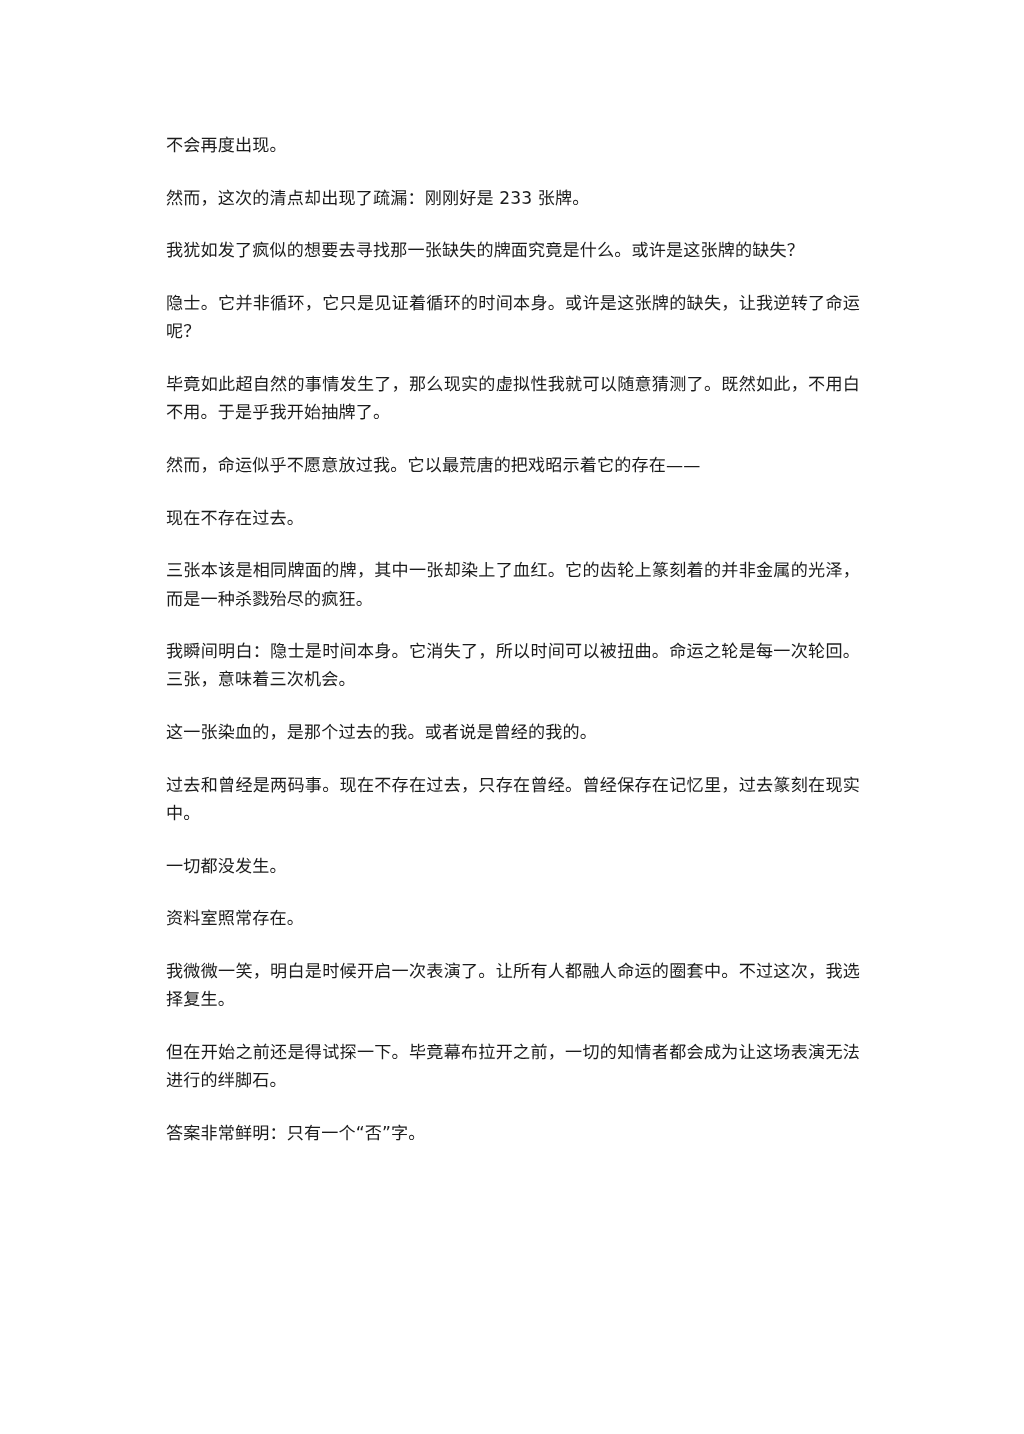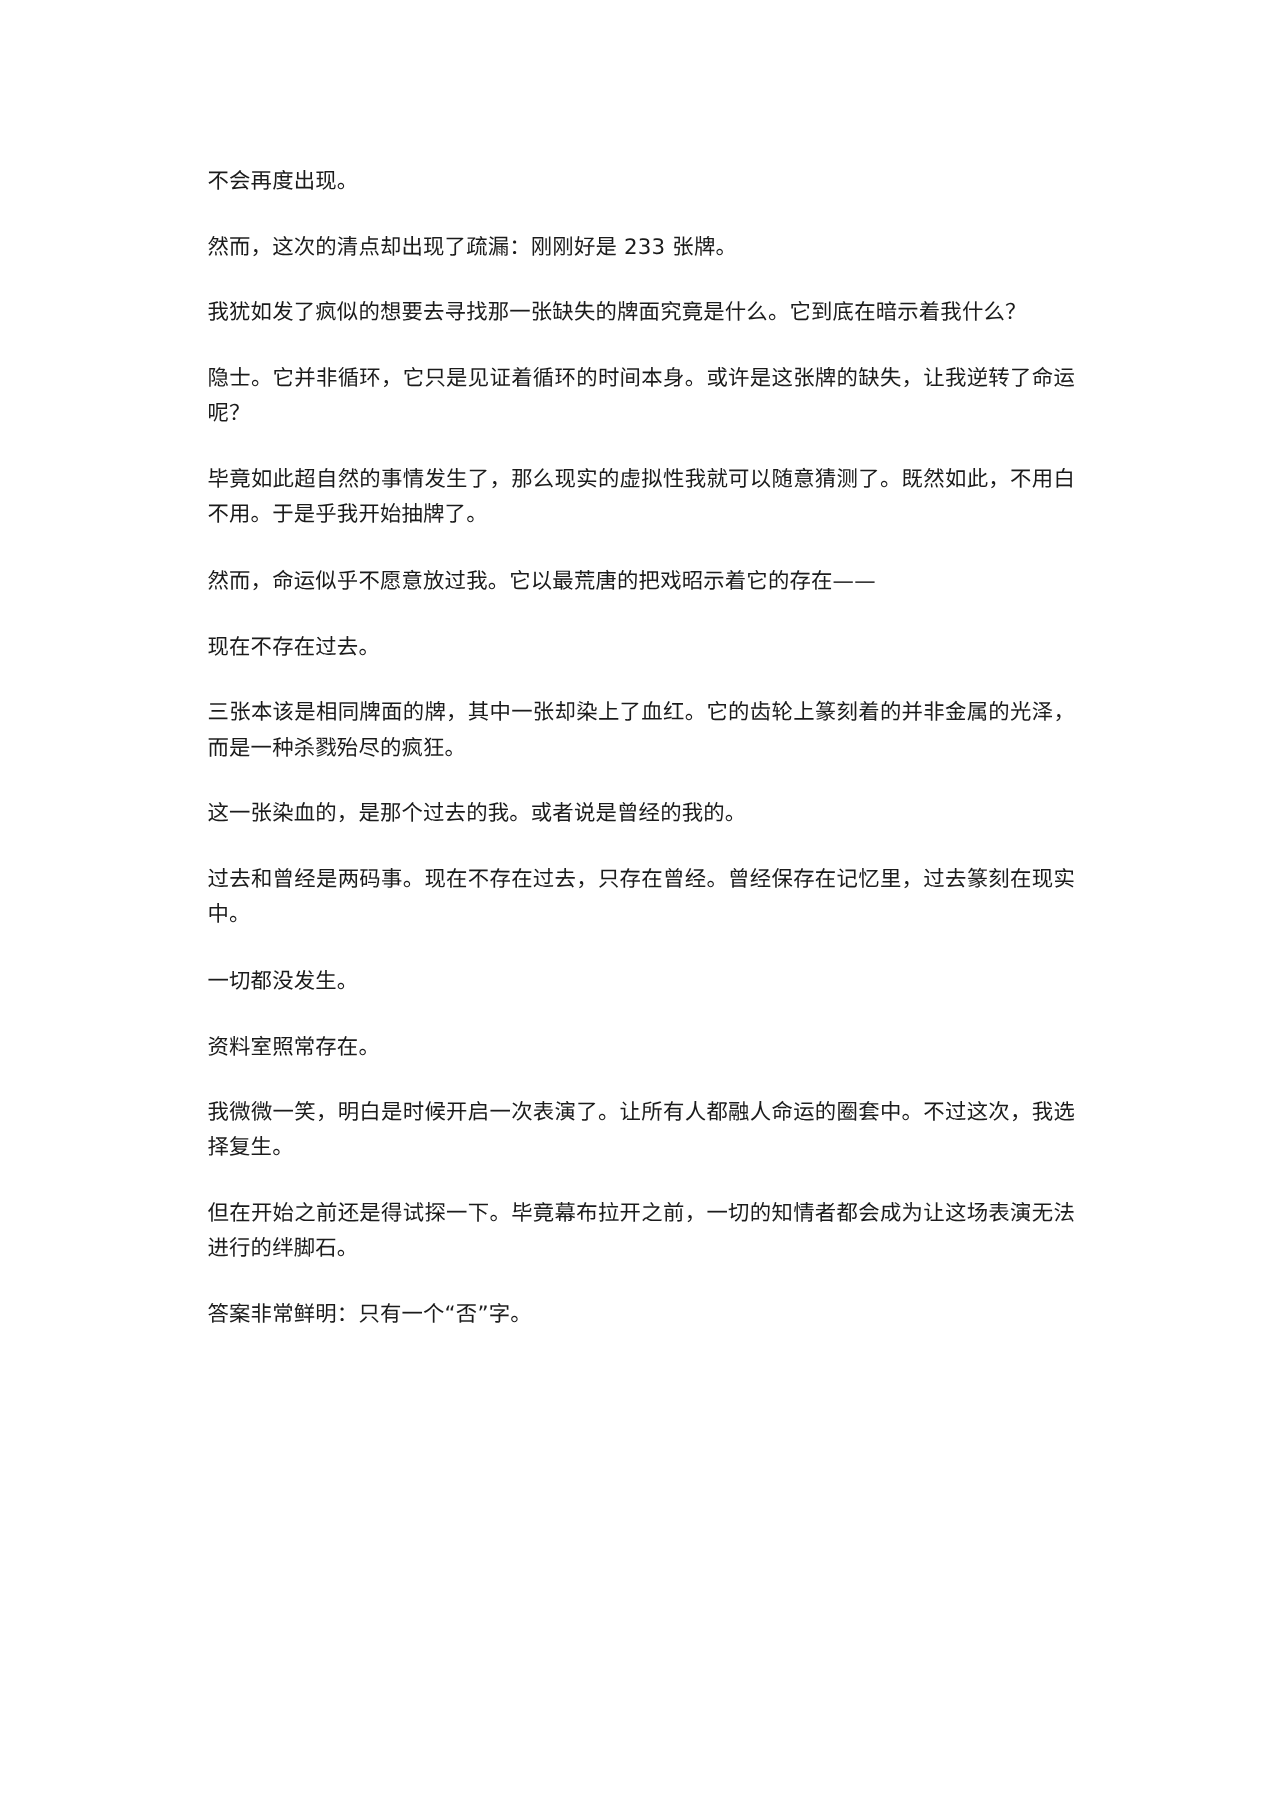--- a/index.html
+++ b/index.html
@@ -54,7 +54,7 @@
 
     <p class="para">不会再度出现。</p>
     <p class="para">然而，这次的清点却出现了疏漏：刚刚好是 233 张牌。</p>
-    <p class="para">我犹如发了疯似的想要去寻找那一张缺失的牌面究竟是什么。它到底在暗示着我什么？</p>
+    <p class="para">我犹如发了疯似的想要去寻找那一张缺失的牌面究竟是什么。或许是这张牌的缺失？</p>
     <p class="para">隐士。它并非循环，它只是见证着循环的时间本身。或许是这张牌的缺失，让我逆转了命运呢？</p>
     <p class="para">毕竟如此超自然的事情发生了，那么现实的虚拟性我就可以随意猜测了。既然如此，不用白不用。于是乎我开始抽牌了。</p>
     <p class="para">然而，命运似乎不愿意放过我。它以最荒唐的把戏昭示着它的存在——</p>

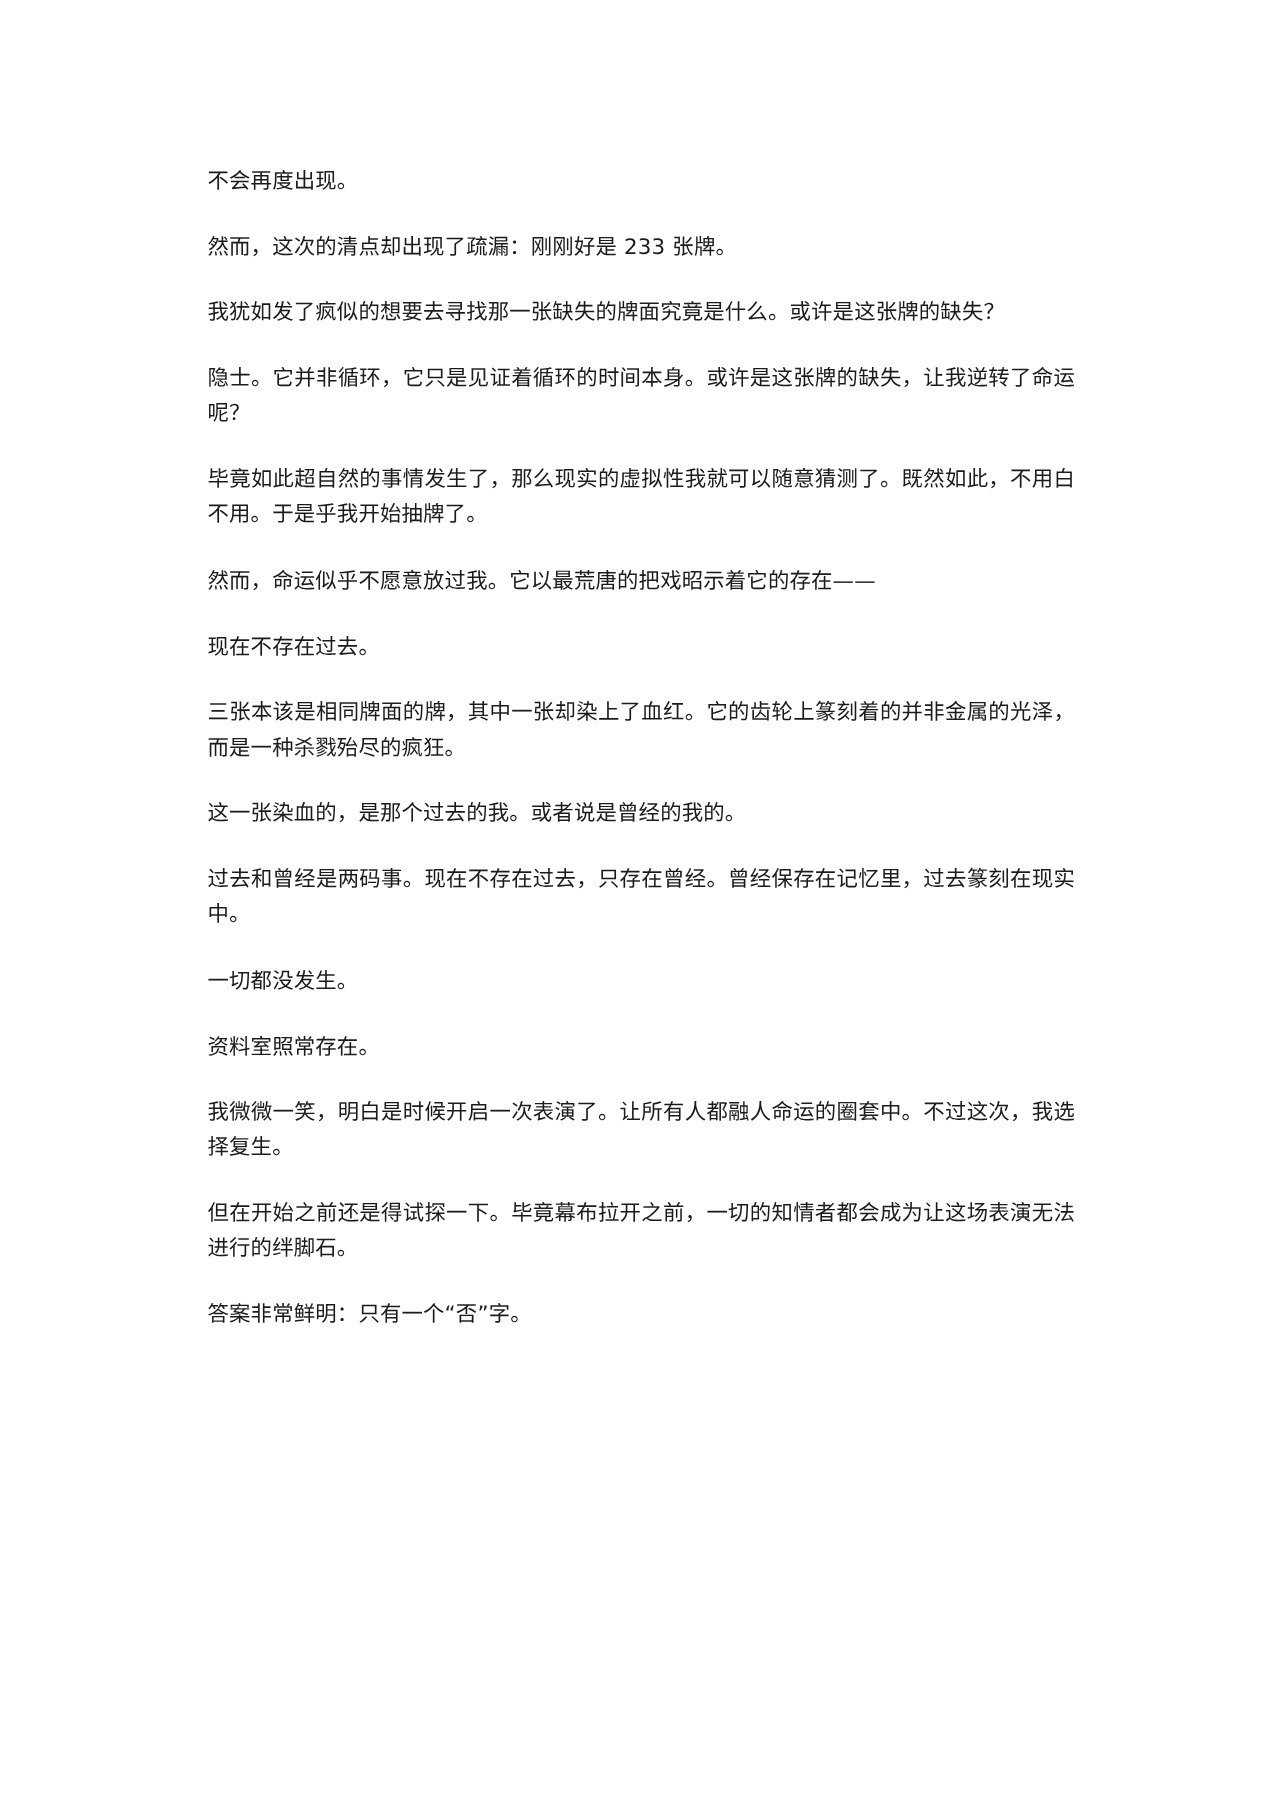--- a/index.html
+++ b/index.html
@@ -60,6 +60,7 @@
     <p class="para">然而，命运似乎不愿意放过我。它以最荒唐的把戏昭示着它的存在——</p>
     <p class="para">现在不存在过去。</p>
     <p class="para">三张本该是相同牌面的牌，其中一张却染上了血红。它的齿轮上篆刻着的并非金属的光泽，而是一种杀戮殆尽的疯狂。</p>
+    <p class="para">我瞬间明白：隐士是时间本身。它消失了，所以时间可以被扭曲。命运之轮是每一次轮回。三张，意味着三次机会。</p>
     <p class="para">这一张染血的，是那个过去的我。或者说是曾经的我的。</p>
     <p class="para">过去和曾经是两码事。现在不存在过去，只存在曾经。曾经保存在记忆里，过去篆刻在现实中。</p>
     <p class="para">一切都没发生。</p>

